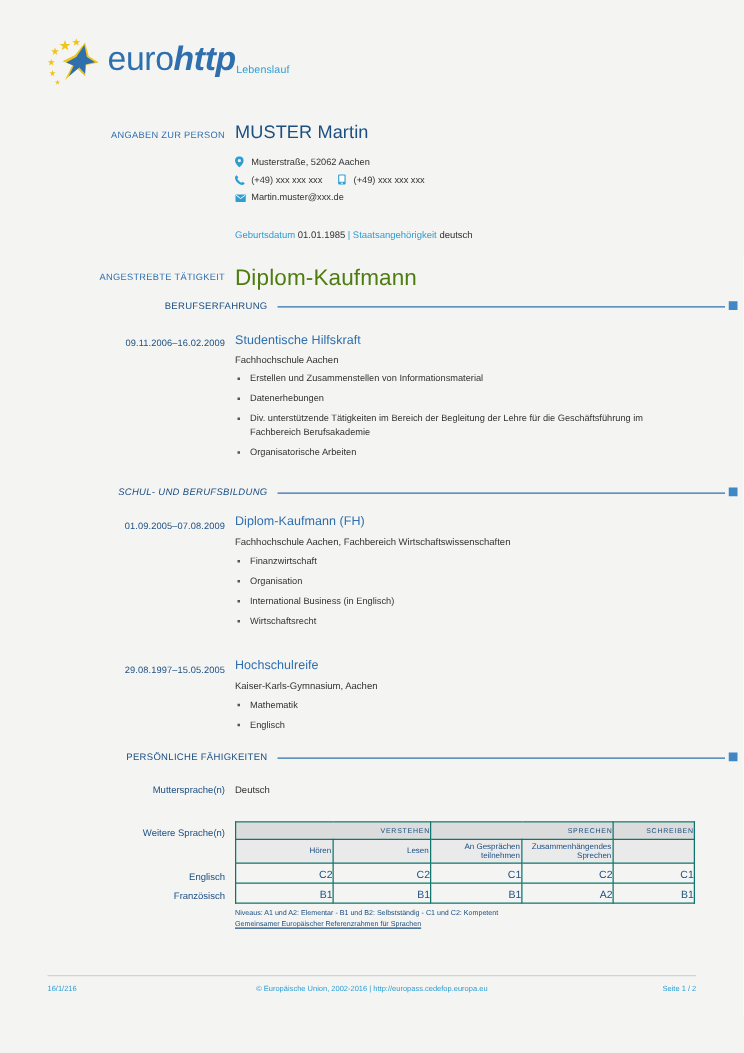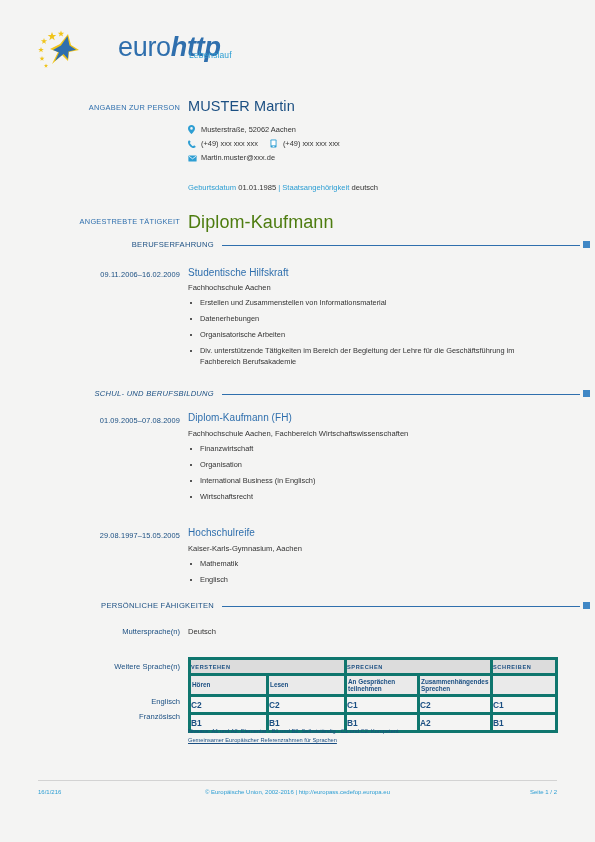--- a/index.html
+++ b/index.html
@@ -47,7 +47,6 @@
   #logo-word .euro {
     font-weight: normal;
     color: #2f6fad;
-    margin-left: 32px;
   }
   #logo-word .pass {
     font-weight: bold;

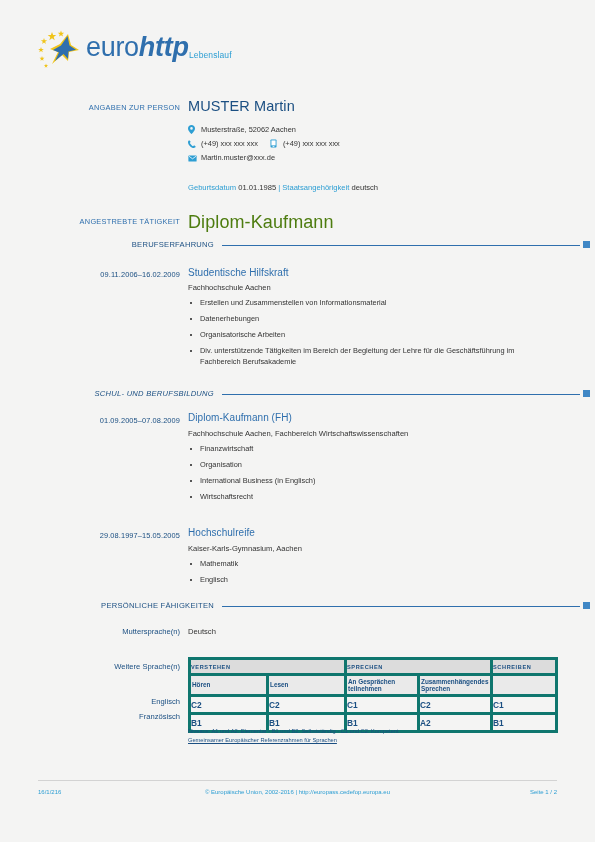--- a/index.html
+++ b/index.html
@@ -402,8 +402,8 @@
   <ul class="bullets" style="top:298px;">
     <li>Erstellen und Zusammenstellen von Informationsmaterial</li>
     <li>Datenerhebungen</li>
+    <li>Div. unterstützende Tätigkeiten im Bereich der Begleitung der Lehre für die Geschäftsführung im Fachbereich Berufsakademie</li>
     <li>Organisatorische Arbeiten</li>
-    <li>Div. unterstützende Tätigkeiten im Bereich der Begleitung der Lehre für die Geschäftsführung im Fachbereich Berufsakademie</li>
   </ul>
 
   <div class="sec" style="top:389px;font-style:italic;">

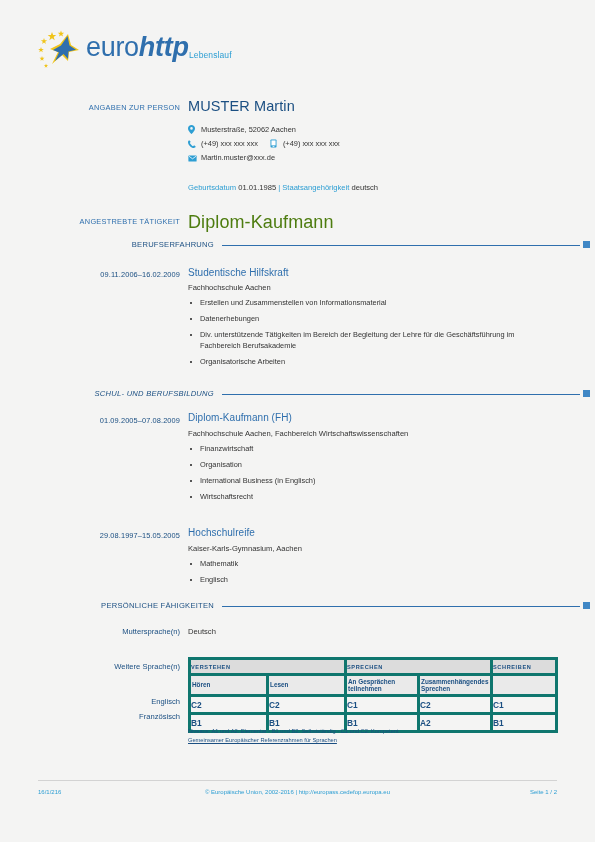--- a/index.html
+++ b/index.html
@@ -229,12 +229,11 @@
     table-layout: fixed;
   }
   #lang-table td {
-    border: 3px solid #0f766e;
-    text-align: left;
+    border: 1px solid #0f766e;
+    text-align: right;
     vertical-align: middle;
     color: #1b4f82;
     padding: 0;
-    font-weight: bold;
   }
   #lang-table tr.grp td {
     background: #dcdcdc;

